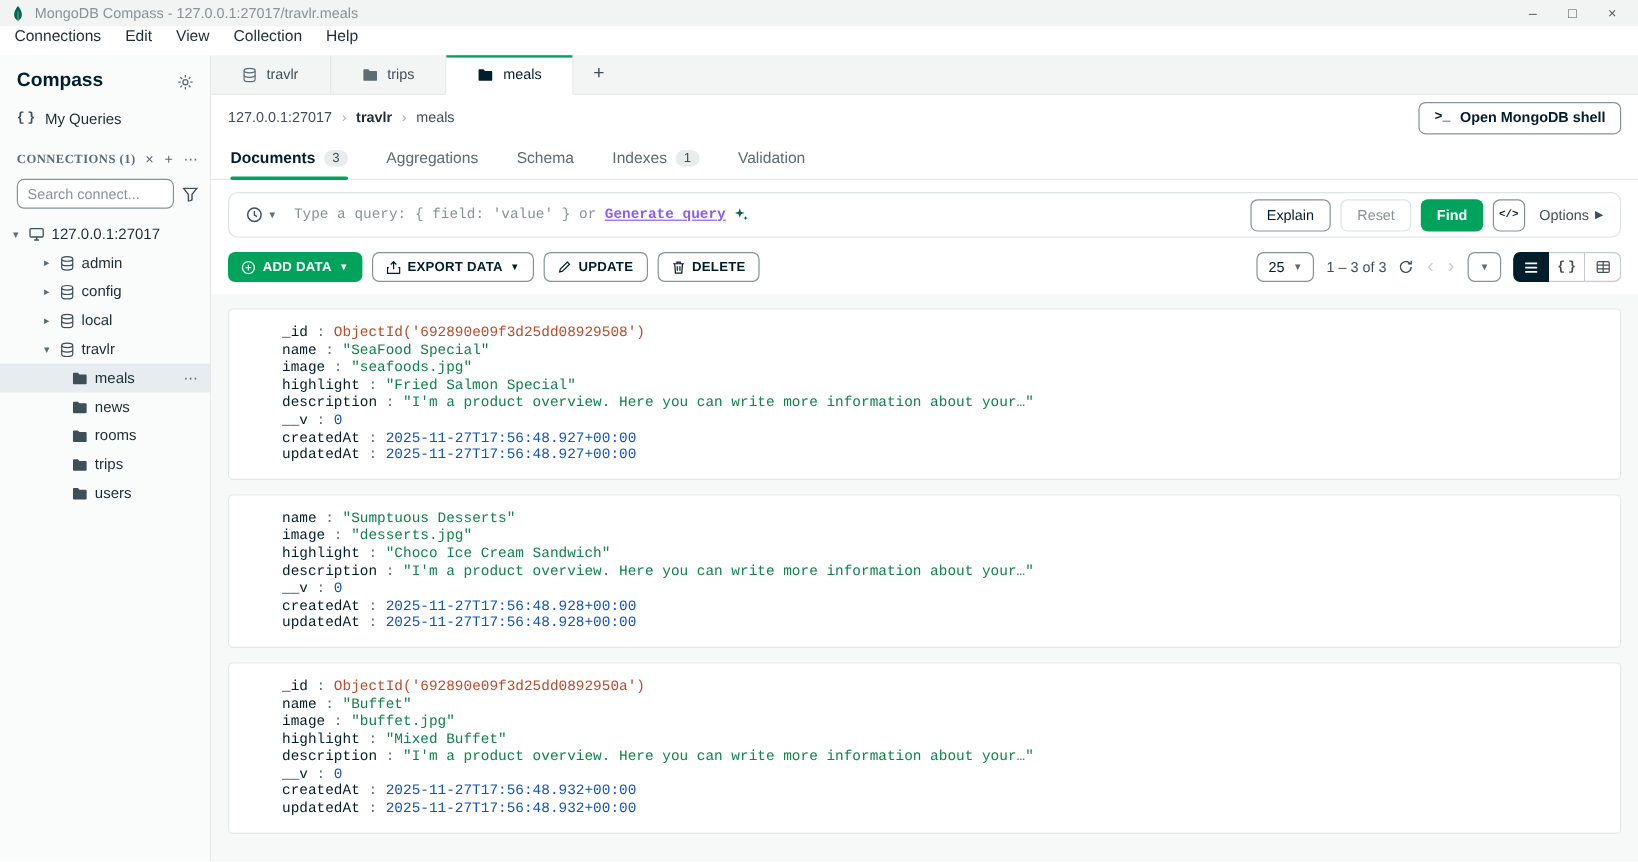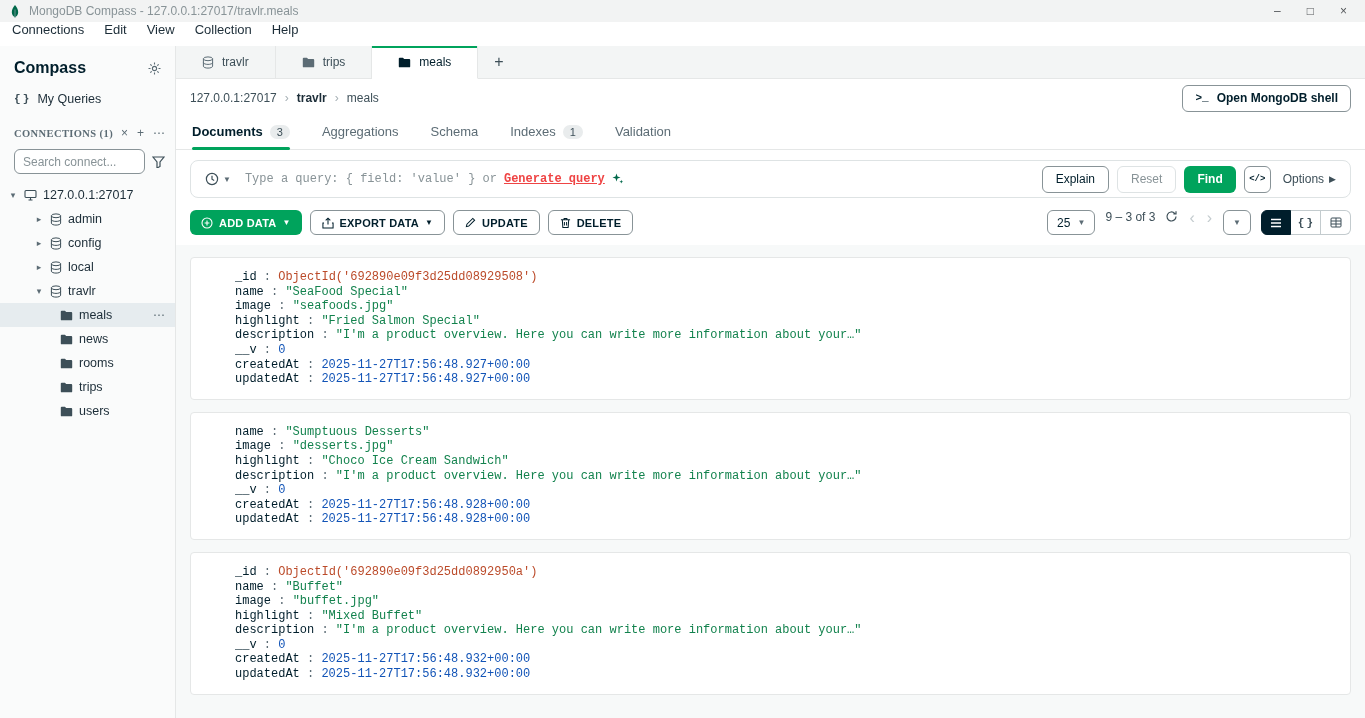--- a/index.html
+++ b/index.html
@@ -80,7 +80,7 @@
   .clock-wrap { display:flex; align-items:center; gap:4px; color:#3d4f58; padding:0 4px; cursor:pointer; }
   .caret { font-size:8px; color:#5c6c75; }
   .query-text { flex:1; min-width:0; display:flex; align-items:center; gap:7px; font-family:"Liberation Mono", monospace; font-size:12px; color:#889397; cursor:text; }
-  .gen-link { color:#ef4444; font-weight:700; text-decoration:underline; cursor:pointer; white-space:nowrap; }
+  .gen-link { color:#8b5cf6; font-weight:700; text-decoration:underline; cursor:pointer; white-space:nowrap; }
   .sparkle-icon { color:#00684a; }
   .qb-actions { display:flex; align-items:center; gap:8px; }
   .btn { height:27px; display:inline-flex; align-items:center; justify-content:center; gap:6px; padding:0 13px; border-radius:6px; font-size:12px; background:#fff; border:1px solid #889397; color:#001e2b; cursor:pointer; font-family:"Liberation Sans",sans-serif; }

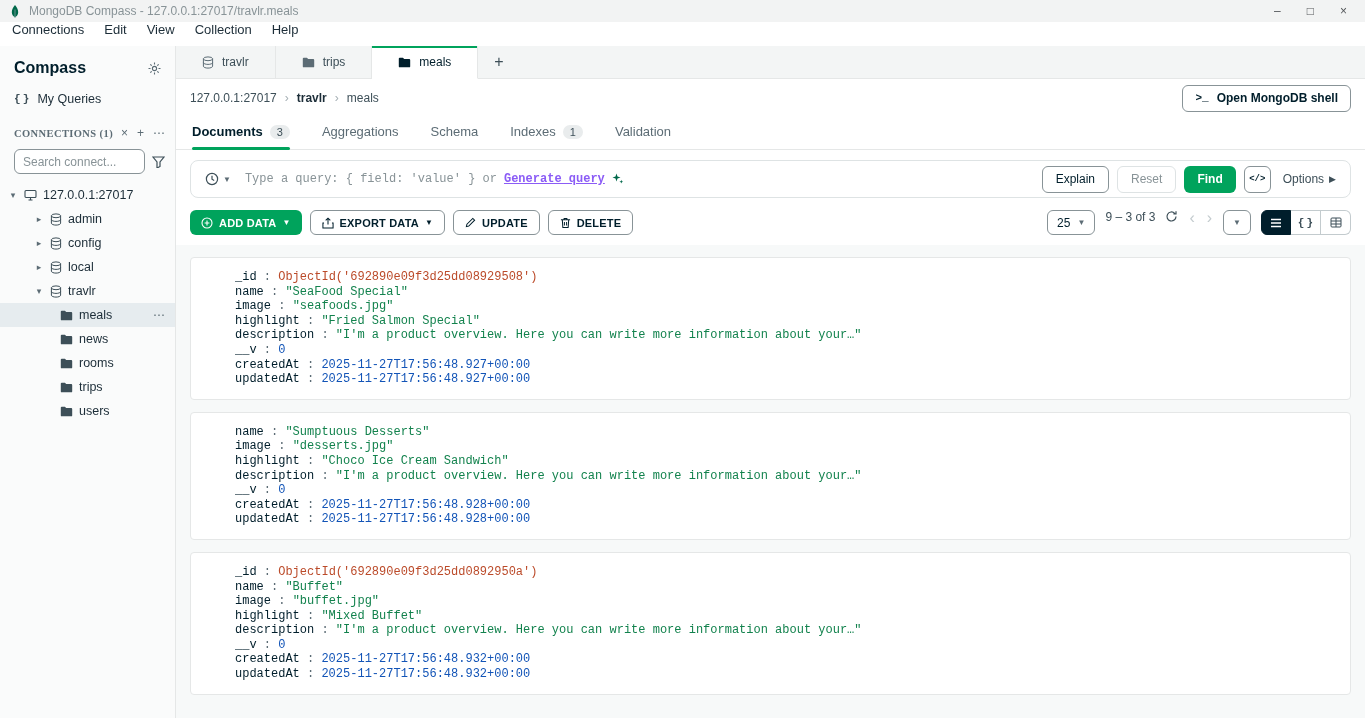--- a/index.html
+++ b/index.html
@@ -96,7 +96,7 @@
   .pill.green { background:var(--green,#00a35c); color:#fff; border:none; }
   .pill.outline { background:#fff; border:1px solid #889397; color:#001e2b; }
   .pill .caret { color:inherit; }
-  .right-controls { margin-left:auto; display:flex; gap:10px; }
+  .right-controls { margin-left:auto; display:flex; align-items:center; gap:10px; }
   .mini-select { height:25px; display:inline-flex; align-items:center; gap:7px; padding:0 9px; border:1px solid #889397; border-radius:6px; font-size:12px; color:#001e2b; background:#fff; cursor:pointer; }
   .range-label { font-size:12px; color:#3d4f58; }
   .refresh-btn { color:#3d4f58; cursor:pointer; display:flex; }

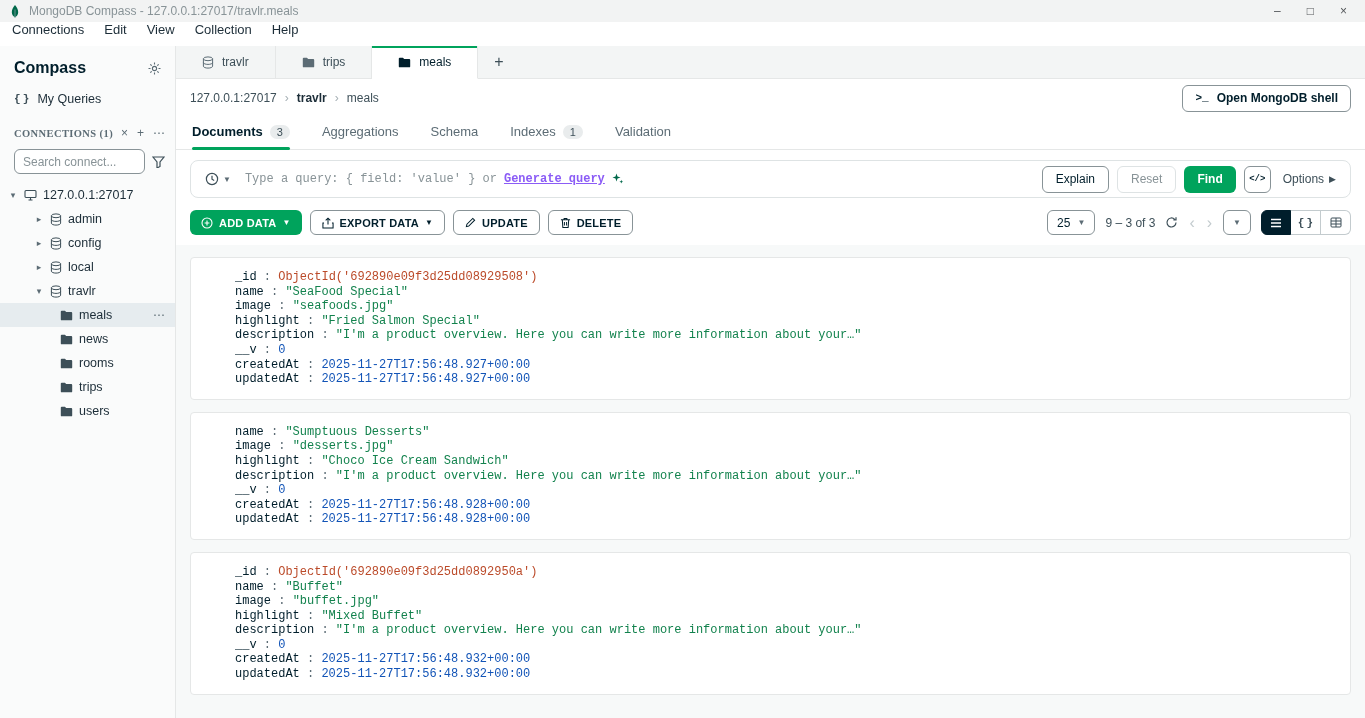--- a/index.html
+++ b/index.html
@@ -432,7 +432,7 @@
           <span>25</span>
           <span class="caret">▼</span>
         </span>
-        <span class="range-label">9 – 3 of 3</span>
+        <span class="range-label">1 – 3 of 3</span>
         <span class="refresh-btn">
           <span>
             <svg width="13" height="13" viewBox="0 0 13 13" fill="none" stroke="currentColor" stroke-width="1.2">

